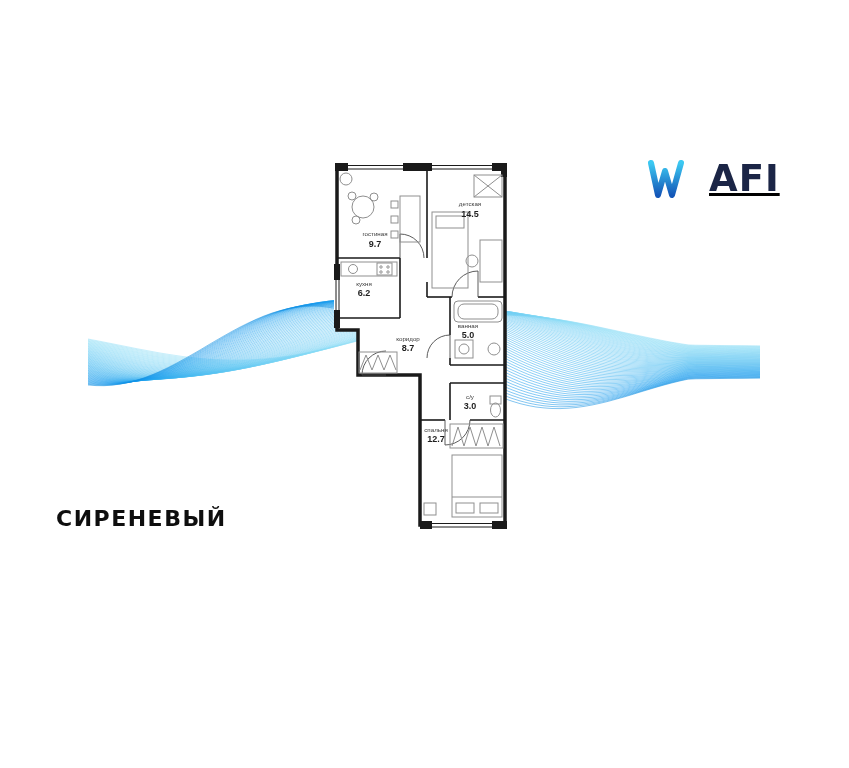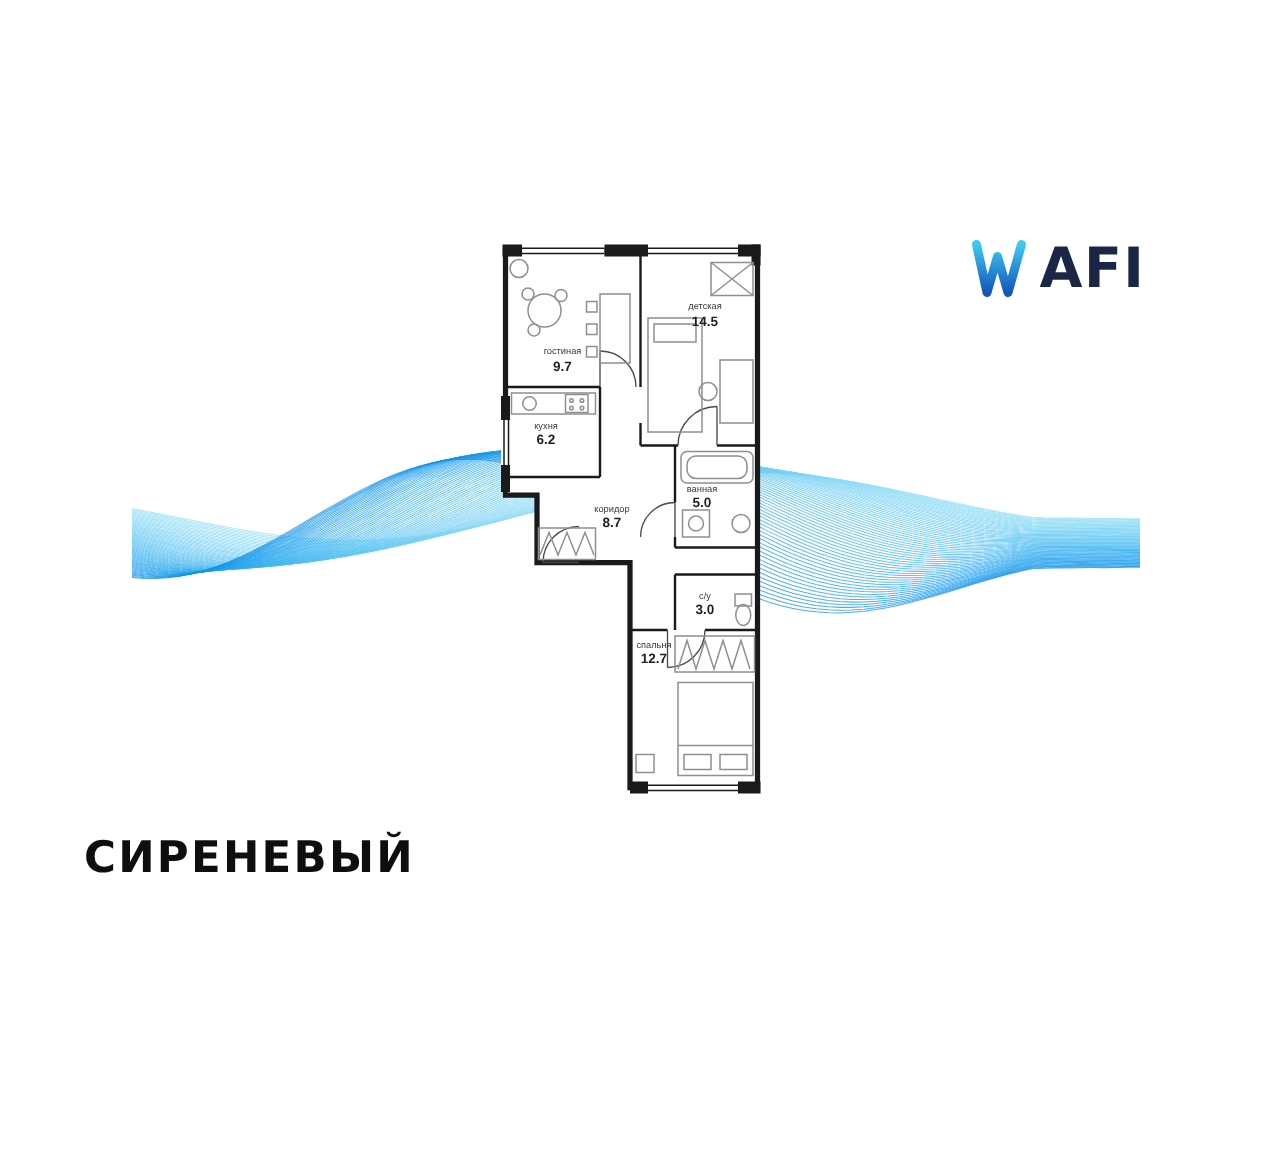--- a/index.html
+++ b/index.html
@@ -10,7 +10,7 @@
   #stage > svg{position:absolute;left:0;top:0;}
   
   .logo{
-    position:absolute;top:157px;left:645px;display:flex;align-items:center;gap:6px;
+    position:absolute;top:157px;left:645px;display:flex;align-items:center;gap:22px;text-decoration:underline;
   }
   .logo .brand{
     font-size:37px;font-weight:bold;letter-spacing:1px;color:#1b2546;

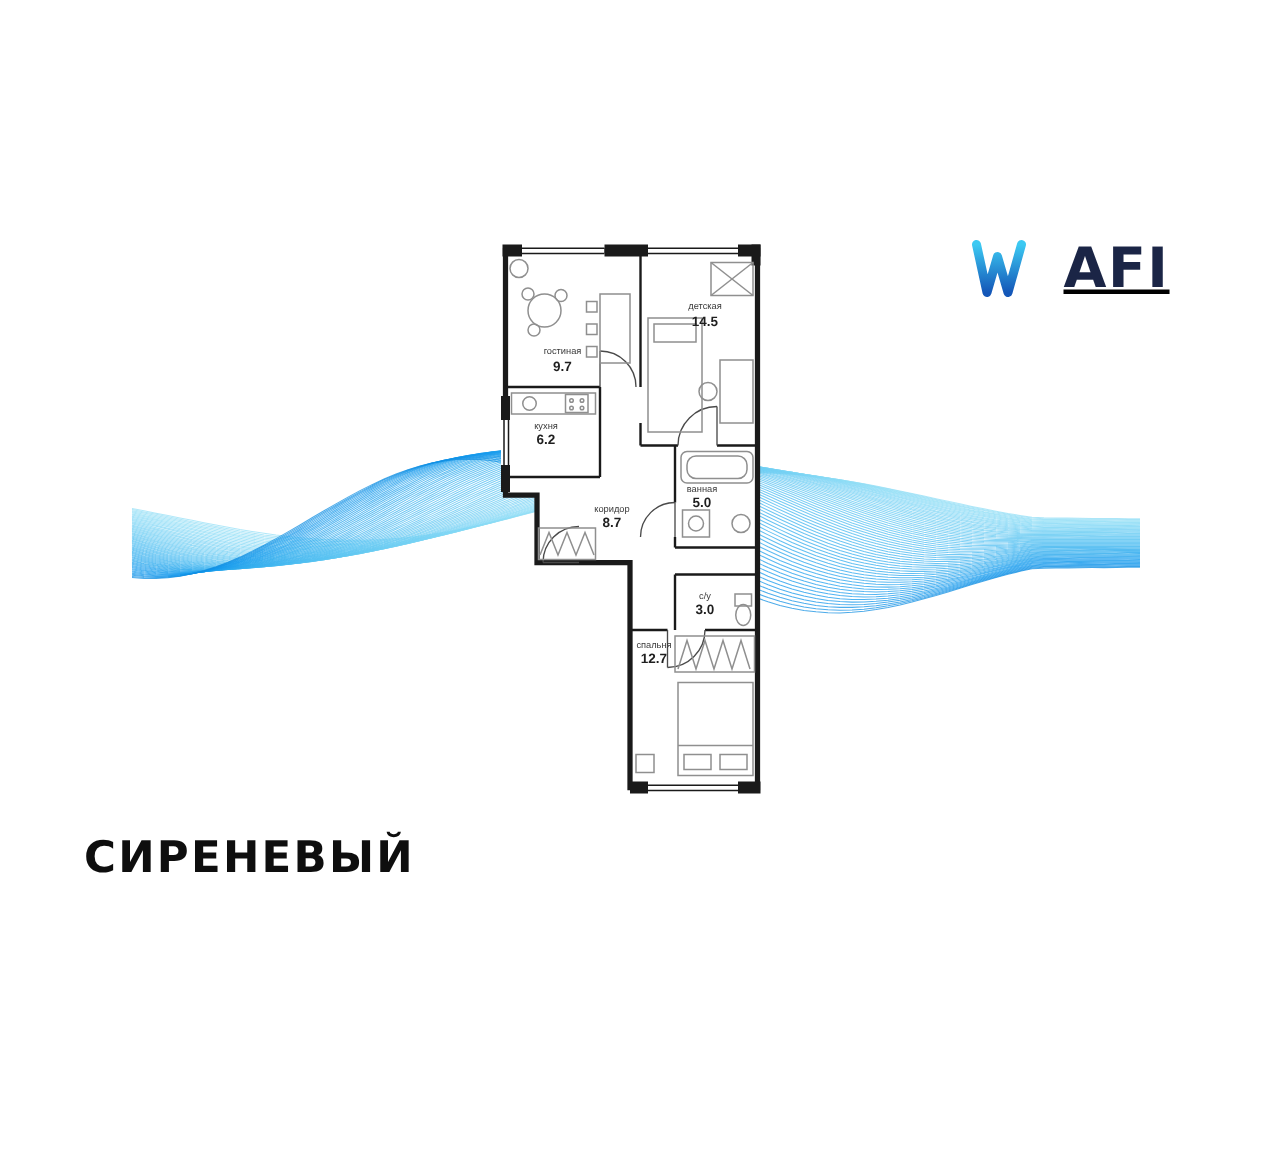--- a/index.html
+++ b/index.html
@@ -18,9 +18,9 @@
   }
   
   .project-title{
-    position:absolute;left:56px;top:554px;
+    position:absolute;left:56px;top:506px;
     font-family:"DejaVu Sans","Liberation Sans",sans-serif;
-    font-weight:bold;font-size:29px;line-height:1.18;color:#0e0e0e;
+    font-weight:bold;font-size:22px;line-height:1.18;color:#0e0e0e;
     letter-spacing:1.5px;
   }
   

